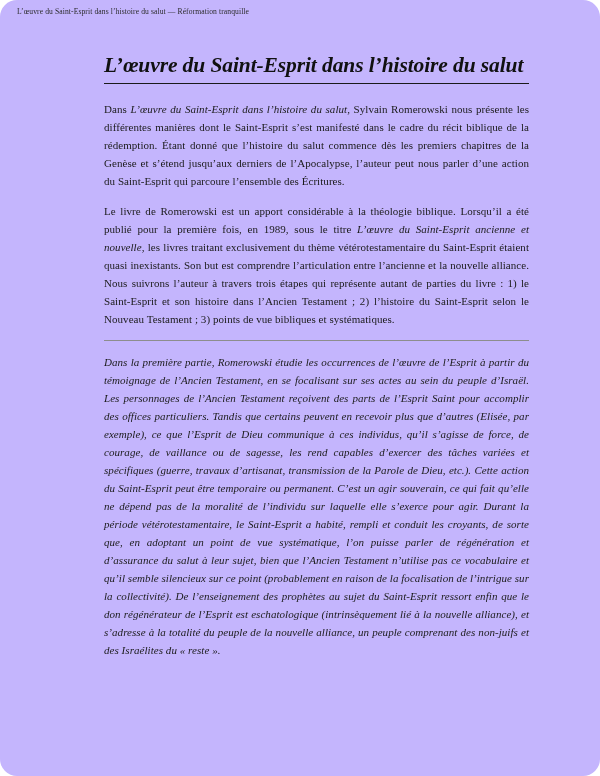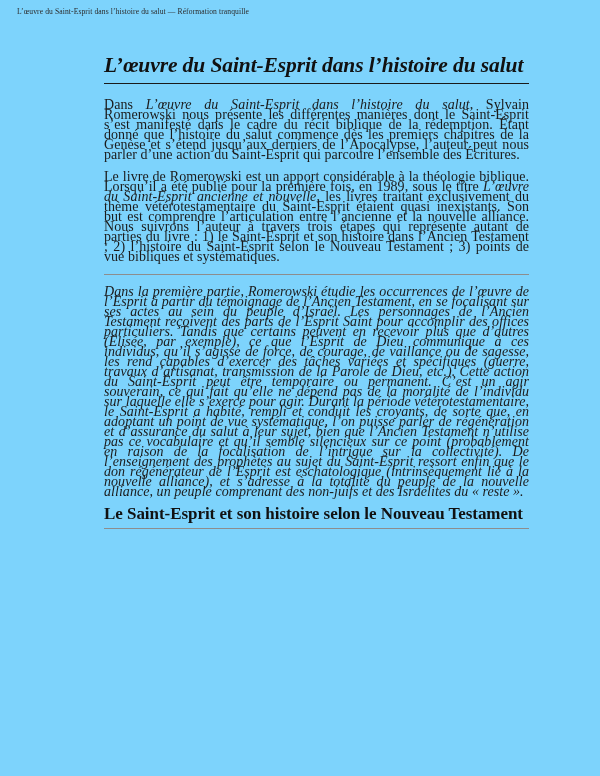--- a/index.html
+++ b/index.html
@@ -19,8 +19,9 @@
     position: relative;
     width: 600px;
     height: 776px;
-    background: #7dd3fc;
+    background: #c4b5fd;
     box-sizing: border-box;
+    border-radius: 17px;
   }
   .running-head {
     position: absolute;

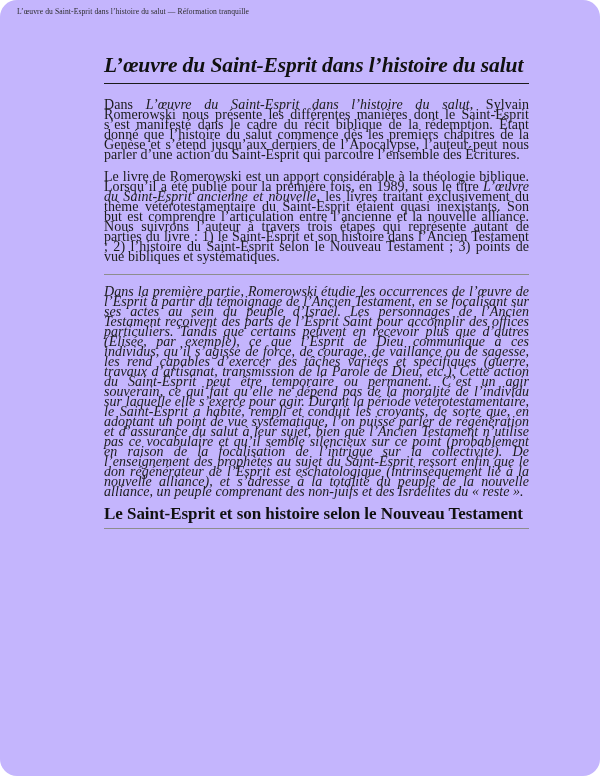--- a/index.html
+++ b/index.html
@@ -71,8 +71,8 @@
     margin: 0 0 12px 0;
   }
   p.body-par {
-    font-size: 14px;
-    line-height: 10px;
+    font-size: 11px;
+    line-height: 18px;
     text-align: justify;
     text-justify: inter-word;
     margin: 0 0 12px 0;

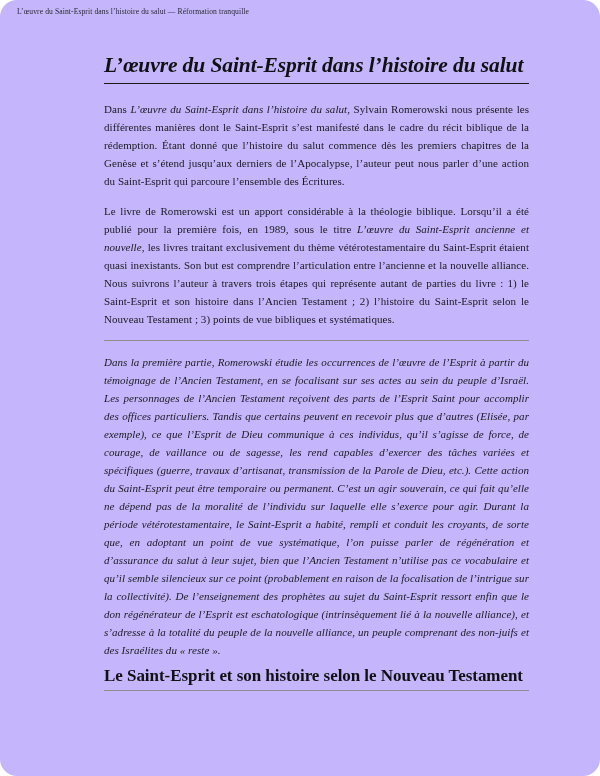--- a/index.html
+++ b/index.html
@@ -111,10 +111,6 @@
       <p class="body-par">Dans la première partie, Romerowski étudie les occurrences de l’œuvre de l’Esprit à partir du témoignage de l’Ancien Testament, en se focalisant sur ses actes au sein du peuple d’Israël. Les personnages de l’Ancien Testament reçoivent des parts de l’Esprit Saint pour accomplir des offices particuliers. Tandis que certains peuvent en recevoir plus que d’autres (Elisée, par exemple), ce que l’Esprit de Dieu communique à ces individus, qu’il s’agisse de force, de courage, de vaillance ou de sagesse, les rend capables d’exercer des tâches variées et spécifiques (guerre, travaux d’artisanat, transmission de la Parole de Dieu, etc.). Cette action du Saint-Esprit peut être temporaire ou permanent. C’est un agir souverain, ce qui fait qu’elle ne dépend pas de la moralité de l’individu sur laquelle elle s’exerce pour agir. Durant la période vétérotestamentaire, le Saint-Esprit a habité, rempli et conduit les croyants, de sorte que, en adoptant un point de vue systématique, l’on puisse parler de régénération et d’assurance du salut à leur sujet, bien que l’Ancien Testament n’utilise pas ce vocabulaire et qu’il semble silencieux sur ce point (probablement en raison de la focalisation de l’intrigue sur la collectivité). De l’enseignement des prophètes au sujet du Saint-Esprit ressort enfin que le don régénérateur de l’Esprit est eschatologique (intrinsèquement lié à la nouvelle alliance), et s’adresse à la totalité du peuple de la nouvelle alliance, un peuple comprenant des non-juifs et des Israélites du « reste ».</p>
     </div>
 
-    <div class="sec-block">
-      <h2 class="section-title">Le Saint-Esprit et son histoire selon le Nouveau Testament</h2>
-      <div class="rule-section"></div>
-    </div>
 
   </div>
 </div>

